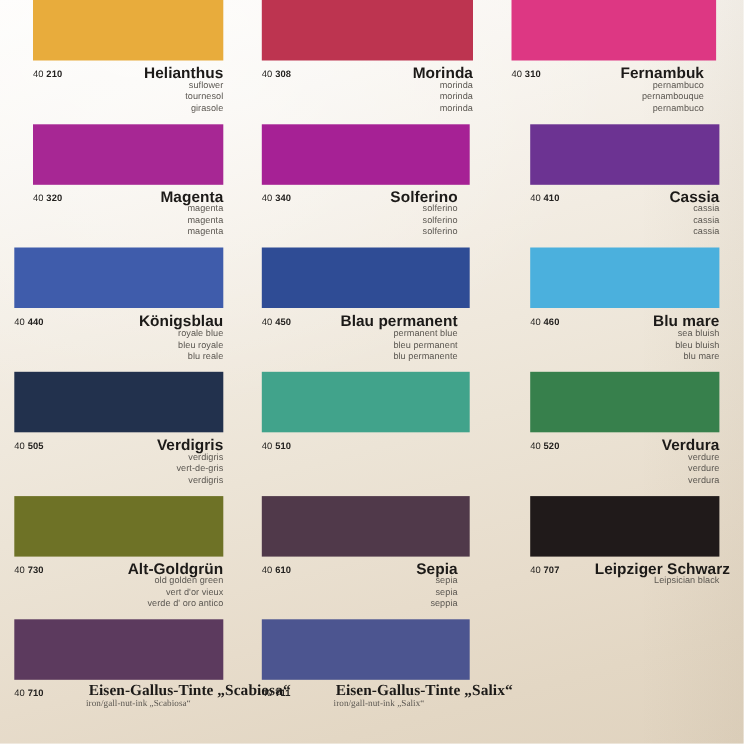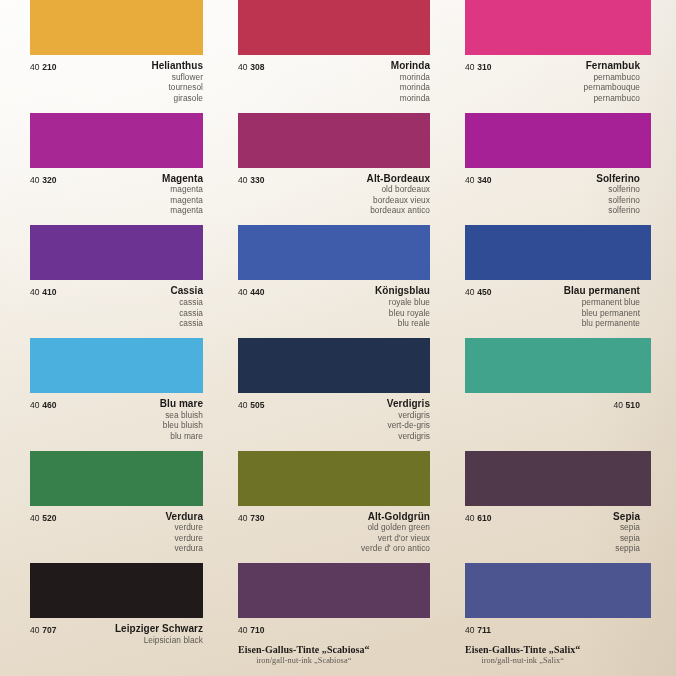--- a/index.html
+++ b/index.html
@@ -72,7 +72,7 @@
 
   .caption {
     display: flex;
-    justify-content: flex-end;
+    justify-content: space-between;
     align-items: flex-start;
     padding-left: 30px;
     padding-right: 22px;

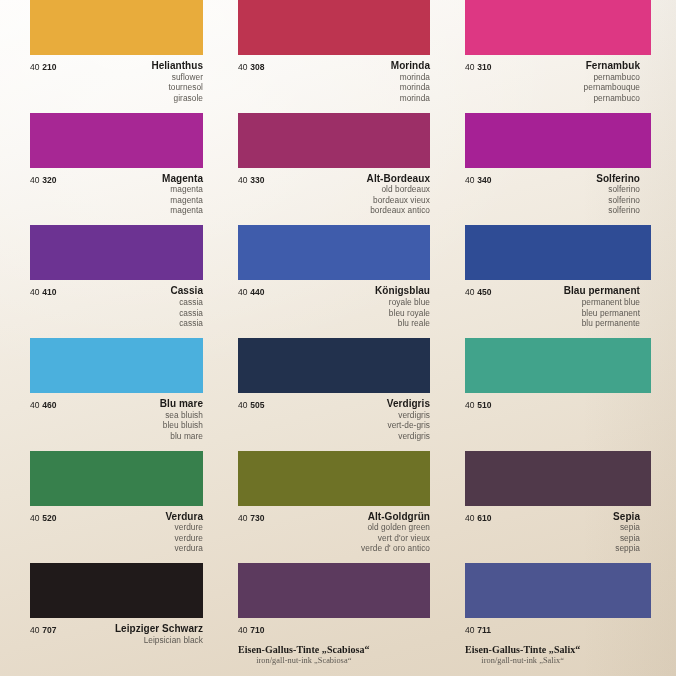--- a/index.html
+++ b/index.html
@@ -100,11 +100,12 @@
     min-width: 0;
   }
   .name-de {
-    font-size: 10px;
+    font-size: 14px;
     font-weight: bold;
     color: #1c1a18;
     white-space: nowrap;
     letter-spacing: .05px;
+    margin-left: 32px;
   }
   .name-tr {
     font-size: 8.3px;

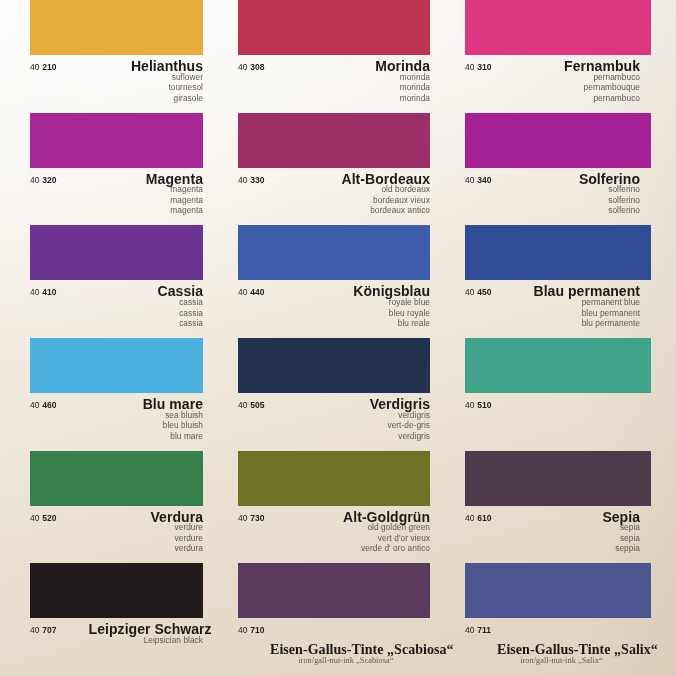--- a/index.html
+++ b/index.html
@@ -179,20 +179,6 @@
           </div>
         </div>
       </div>
-      <div class="cell col-2">
-        <div class="swatch-wrap">
-          <div class="swatch" style="background: rgb(156, 47, 103);"></div>
-        </div>
-        <div class="caption">
-          <div class="code"><span class="code-pre">40</span>&nbsp;<span class="code-num">330</span></div>
-          <div class="names">
-            <div class="name-de">Alt-Bordeaux</div>
-            <div class="name-tr">old bordeaux</div>
-            <div class="name-tr">bordeaux vieux</div>
-            <div class="name-tr">bordeaux antico</div>
-          </div>
-        </div>
-      </div>
       <div class="cell col-3">
         <div class="swatch-wrap">
           <div class="swatch" style="background: rgb(166, 33, 149);"></div>

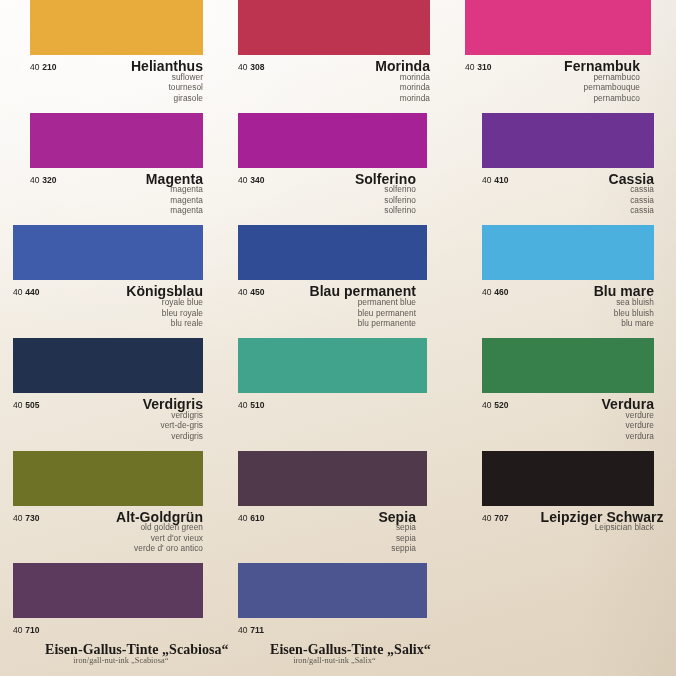--- a/index.html
+++ b/index.html
@@ -115,7 +115,7 @@
   }
 
   
-  .cell.wide .caption { justify-content: flex-start; gap: 9px; flex-direction: column; }
+  .cell.wide .caption { justify-content: flex-start; gap: 9px; }
   .cell.wide .names { text-align: center; font-family: Liberation Serif, serif; }
 </style>
 </head>

